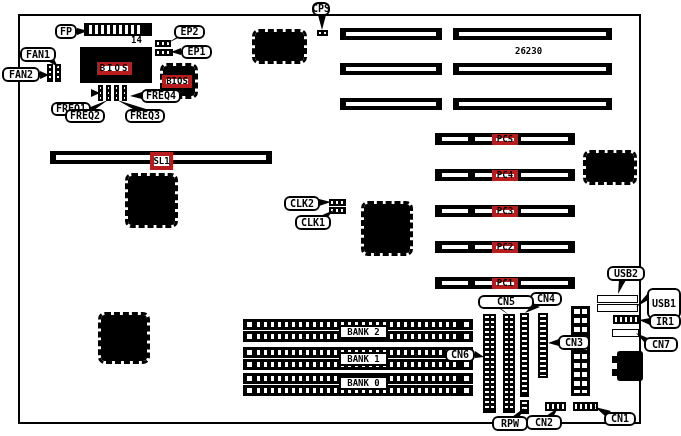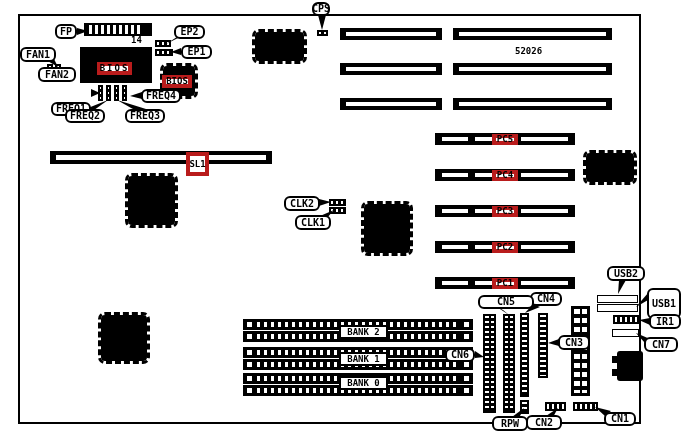--- a/index.html
+++ b/index.html
@@ -130,7 +130,7 @@
   <div class="slot" style="left:453px;top:98px;width:159px;height:12px;">
       <span class="line"></span>
     </div>
-  <div class="txt" style="left:515px;top:47px;">52026</div>
+  <div class="txt" style="left:515px;top:47px;">26230</div>
 
   <div class="slot" style="left:50px;top:151px;width:222px;height:13px;">
       <span class="line"></span>

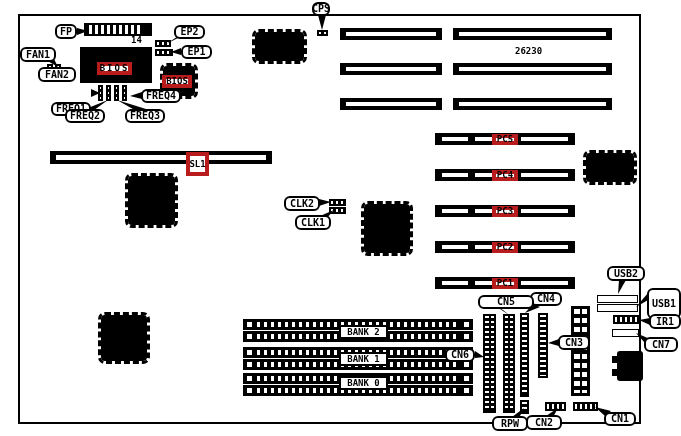--- a/index.html
+++ b/index.html
@@ -273,7 +273,7 @@
   <div class="callout" style="left:174px;top:25px;width:31px;height:14px;">EP2</div>
   <div class="callout" style="left:181px;top:45px;width:31px;height:14px;">EP1</div>
   <div class="callout" style="left:20px;top:47px;width:36px;height:15px;">FAN1</div>
-  <div class="callout" style="left:2px;top:67px;width:38px;height:15px;margin-left:36px;">FAN2</div>
+  <div class="callout" style="left:2px;top:67px;width:38px;height:15px;">FAN2</div>
   <div class="callout" style="left:51px;top:102px;width:40px;height:14px;">FREQ1</div>
   <div class="callout" style="left:65px;top:109px;width:40px;height:14px;">FREQ2</div>
   <div class="callout" style="left:125px;top:109px;width:40px;height:14px;">FREQ3</div>

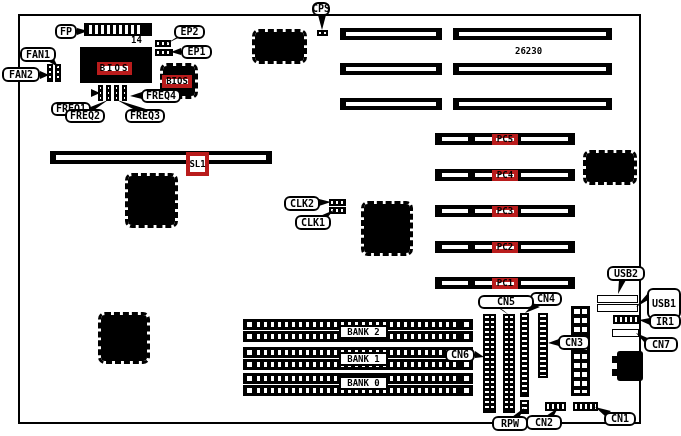--- a/index.html
+++ b/index.html
@@ -135,7 +135,7 @@
   <div class="slot" style="left:50px;top:151px;width:222px;height:13px;">
       <span class="line"></span>
     </div>
-  <div class="boxlabel" style="left:150px;top:152px;width:23px;height:24px;margin-left:36px;">SL1</div>
+  <div class="boxlabel" style="left:150px;top:152px;width:23px;height:18px;">SL1</div>
 
   <div class="chip" style="left:125px;top:173px;width:53px;height:55px;"></div>
   <div class="chip" style="left:361px;top:201px;width:52px;height:55px;"></div>

